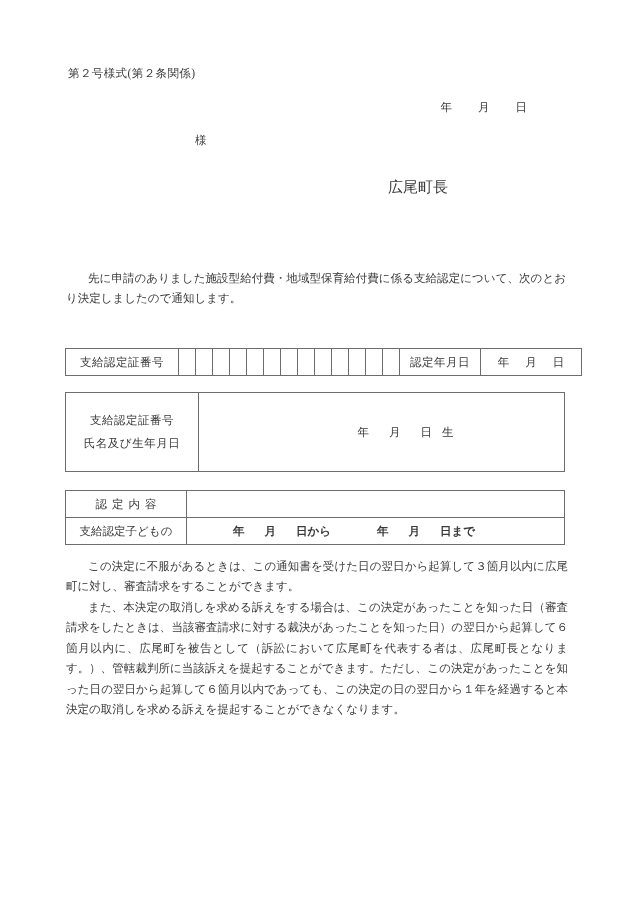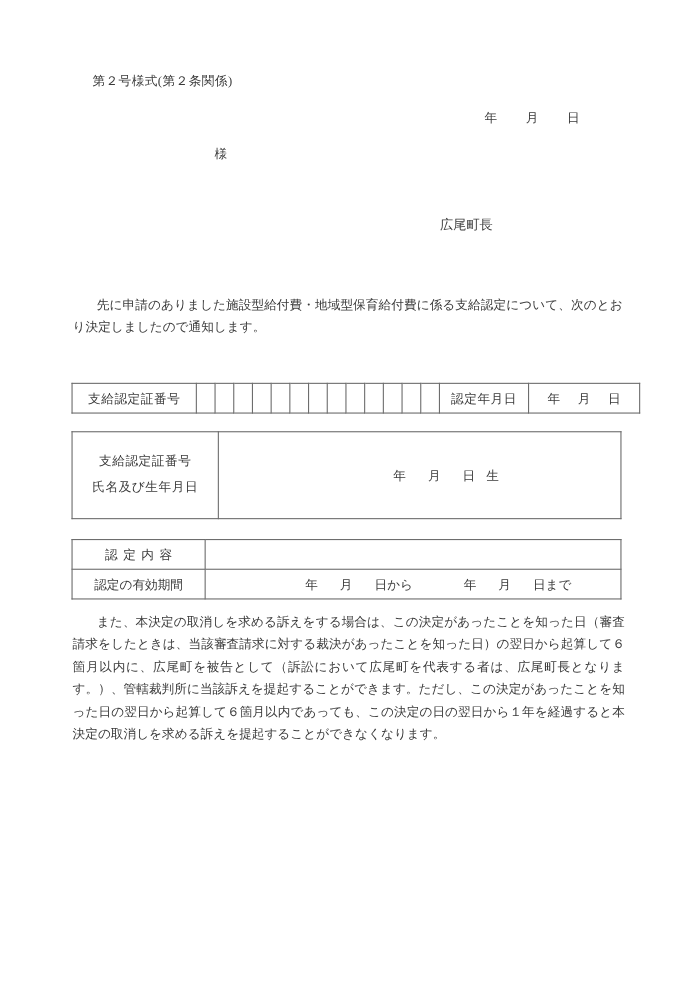--- a/index.html
+++ b/index.html
@@ -24,7 +24,7 @@
   
   .form-no {
     position: absolute;
-    left: 84px;
+    left: 68px;
     top: 66px;
     font-size: 11.5px;
     letter-spacing: 0.4px;

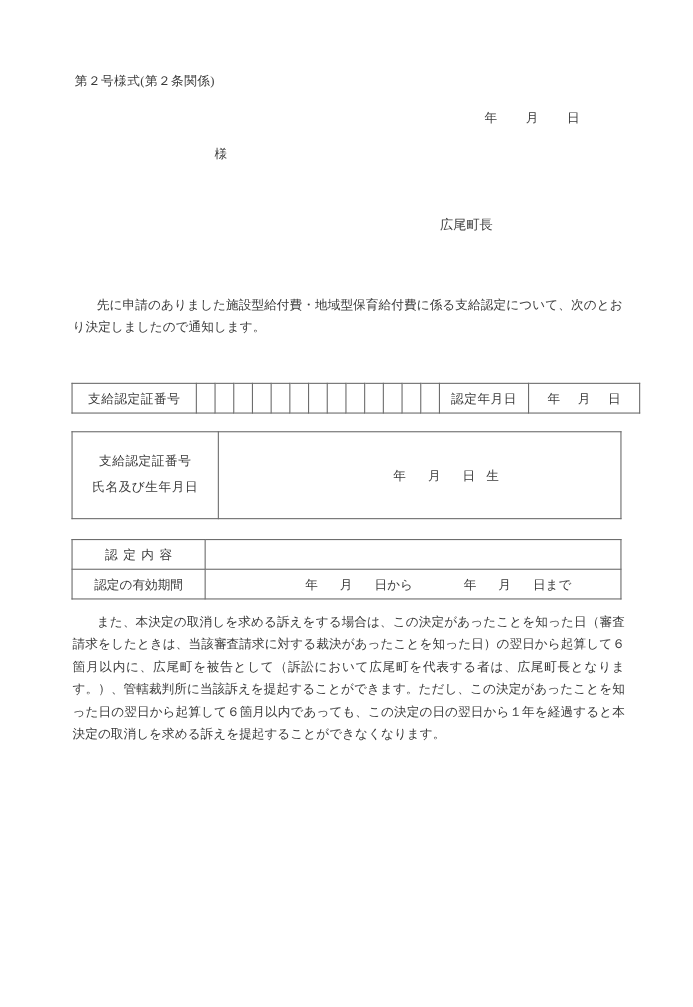--- a/index.html
+++ b/index.html
@@ -52,10 +52,10 @@
   .issuer {
     position: absolute;
     left: 0;
-    top: 196px;
+    top: 178px;
     width: 448px;
     text-align: right;
-    font-size: 12px;
+    font-size: 15px;
     white-space: nowrap;
   }
 

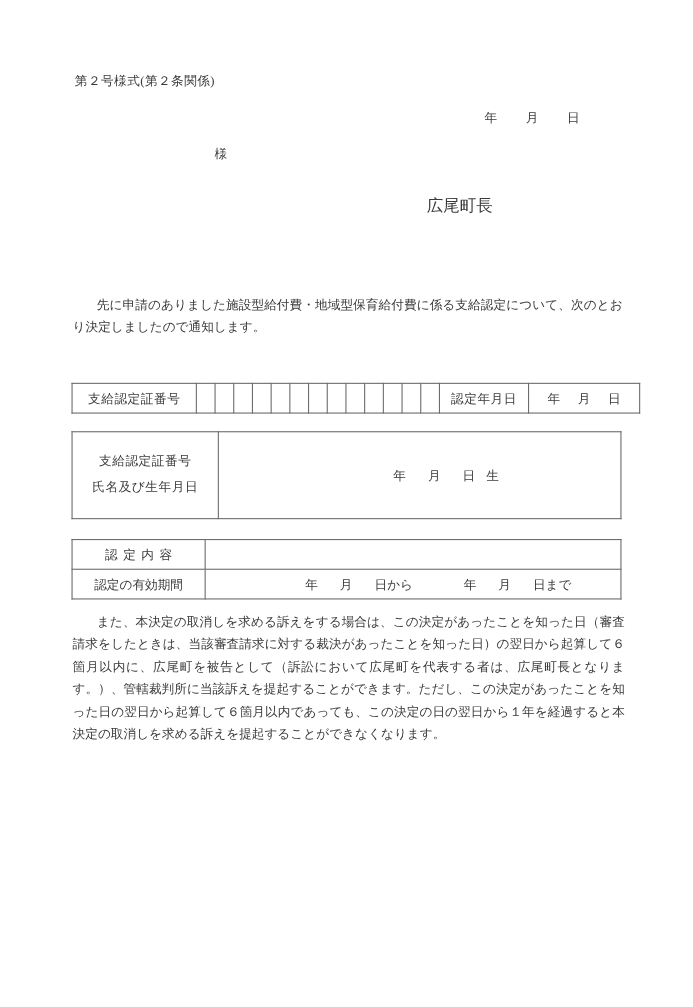--- a/index.html
+++ b/index.html
@@ -226,7 +226,7 @@
       <td class="val3"></td>
     </tr>
     <tr>
-      <td class="lbl3">認定の有効期間</td>
+      <td class="lbl3">支給認定子どもの</td>
       <td class="val3">
         <span class="period"><span>年</span><span class="sp"></span><span>月</span><span class="sp"></span><span>日から</span><span class="sp-big"></span><span>年</span><span class="sp"></span><span>月</span><span class="sp"></span><span>日まで</span></span>
       </td>

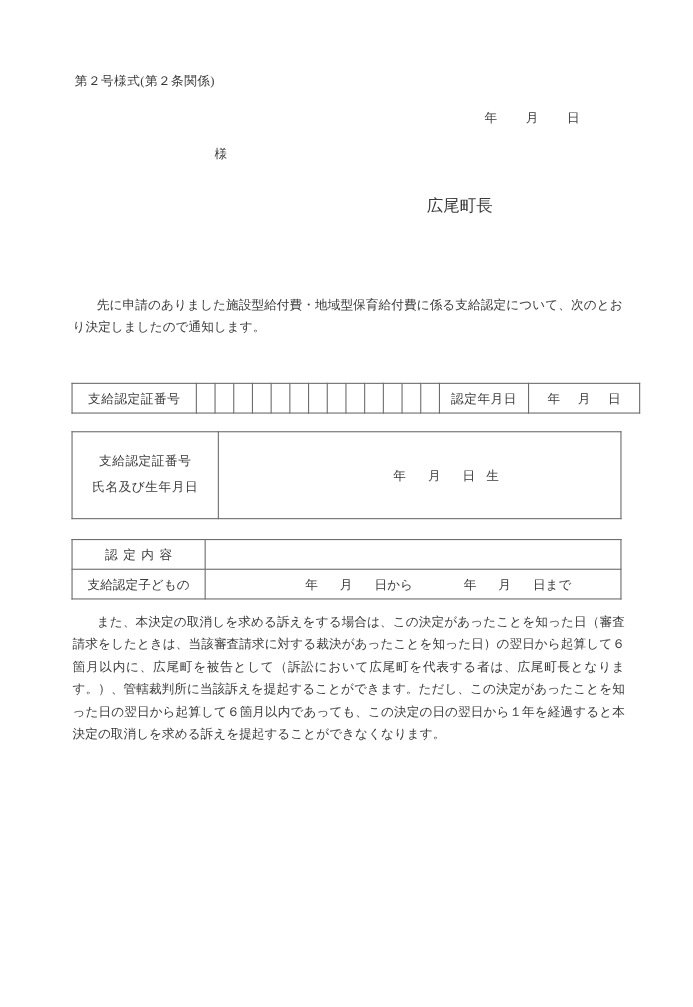--- a/index.html
+++ b/index.html
@@ -144,7 +144,7 @@
   #tbl-content td { height: 26px; }
   #tbl-content .lbl3 { width: 120px; }
   #tbl-content .lbl3.spaced { letter-spacing: 5px; text-indent: 5px; text-align: center; }
-  #tbl-content .val3 { text-align: center; padding-left: 46px; }
+  #tbl-content .val3 { text-align: left; padding-left: 46px; font-weight: bold; }
   .period .sp { display: inline-block; width: 20px; }
   .period .sp-big { display: inline-block; width: 46px; }
 

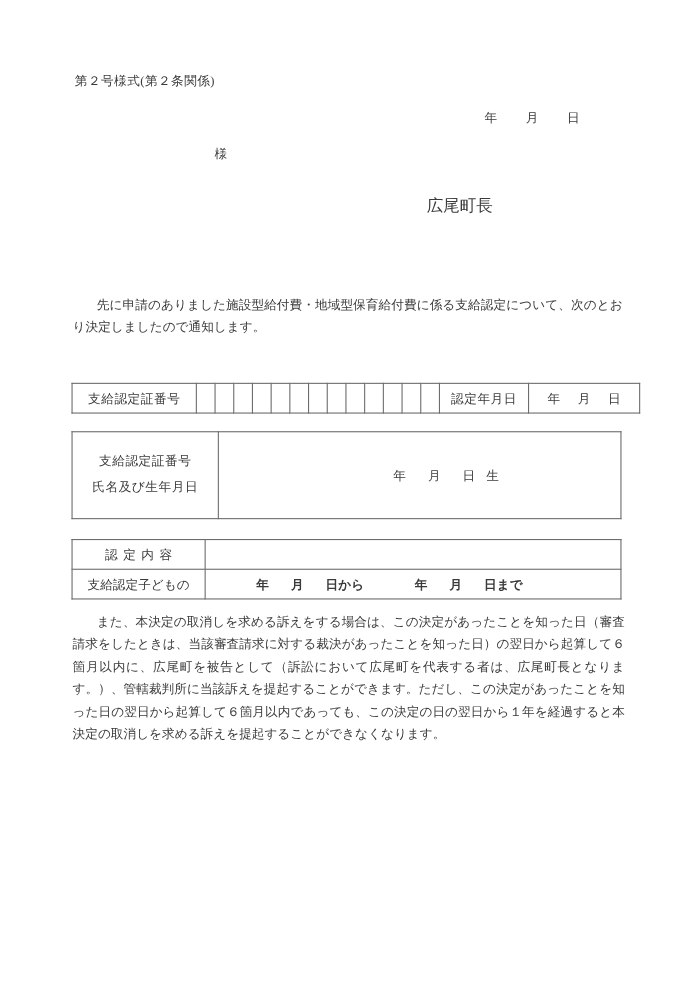--- a/index.html
+++ b/index.html
@@ -235,6 +235,7 @@
     </table>
 
   <div class="legal">
+    <p><span class="ind"></span><span>この決定に不服があるときは、この通知書を受けた日の翌日から起算して３箇月以内に広尾町に対し、審査請求をすることができます。</span></p>
     <p><span class="ind"></span><span>また、本決定の取消しを求める訴えをする場合は、この決定があったことを知った日（審査請求をしたときは、当該審査請求に対する裁決があったことを知った日）の翌日から起算して６箇月以内に、広尾町を被告として（訴訟において広尾町を代表する者は、広尾町長となります。）、管轄裁判所に当該訴えを提起することができます。ただし、この決定があったことを知った日の翌日から起算して６箇月以内であっても、この決定の日の翌日から１年を経過すると本決定の取消しを求める訴えを提起することができなくなります。</span></p>
   </div>
 

